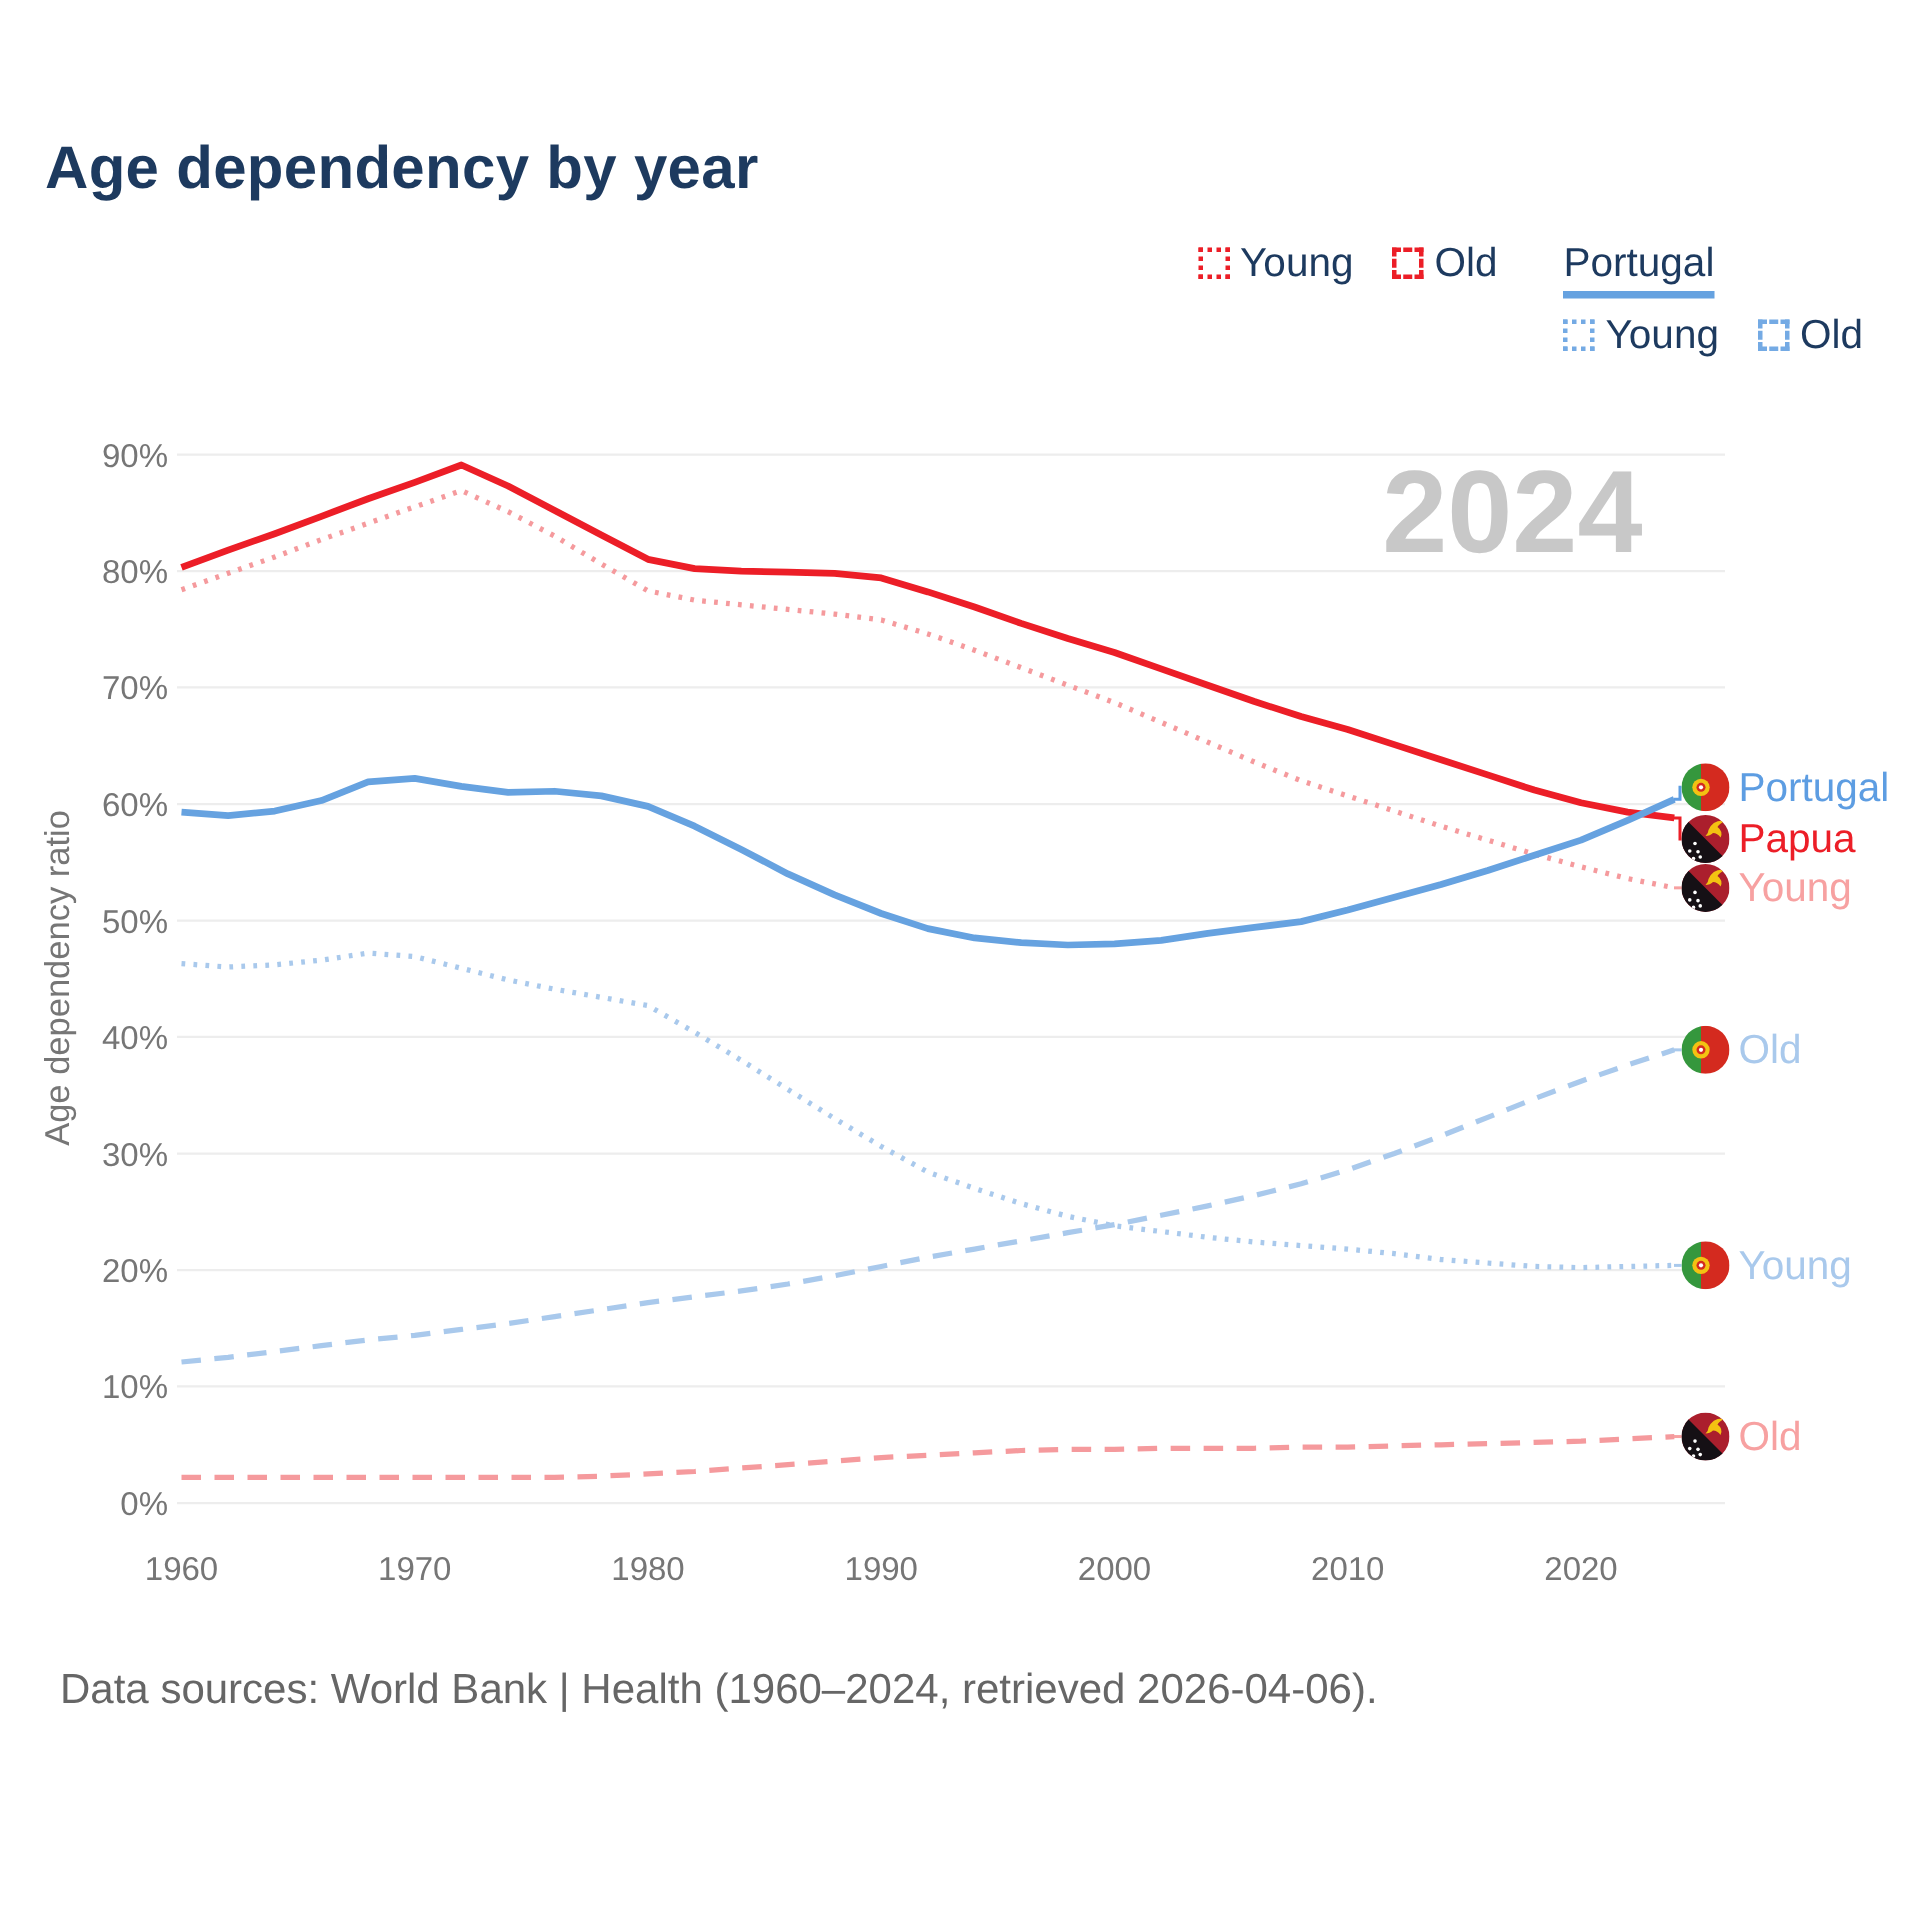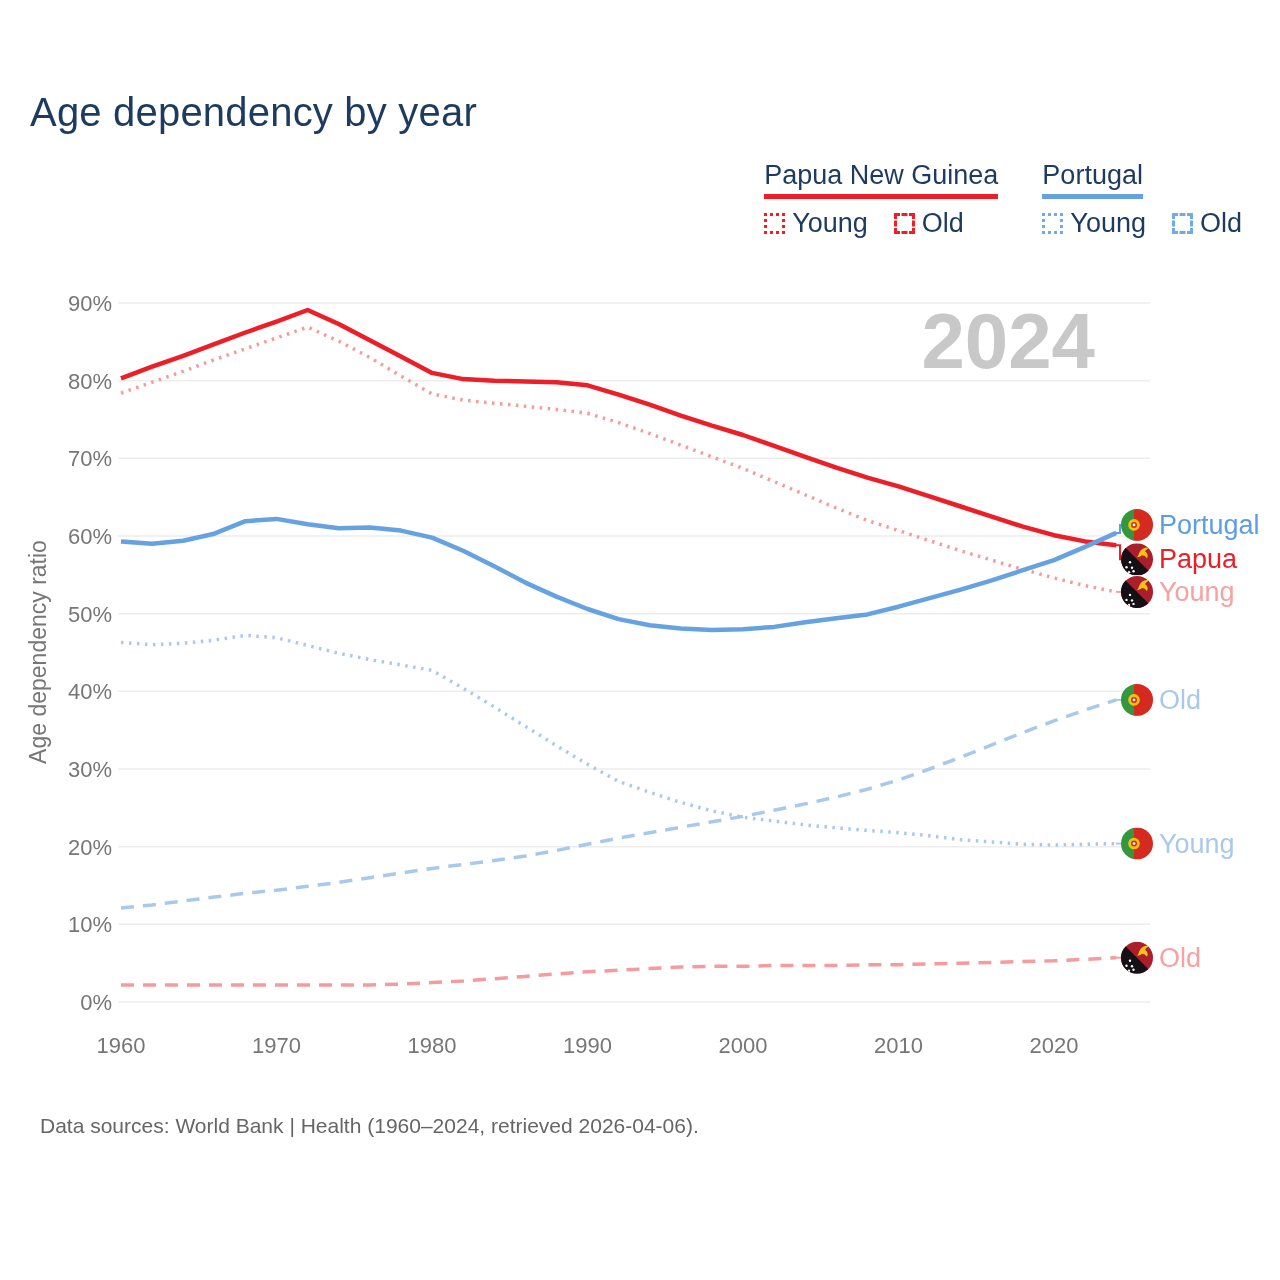--- a/index.html
+++ b/index.html
@@ -6,7 +6,7 @@
   body{width:1280px;height:1280px;position:relative;overflow:hidden;
        font-family:"Liberation Sans", sans-serif;}
   .page{position:absolute;inset:0;}
-  .title{position:absolute;left:30px;top:90px;font-size:40px;font-weight:normal;
+  .title{position:absolute;left:30px;top:90px;font-size:40px;font-weight:bold;
          color:var(--c-text-dark);letter-spacing:0.2px;}
   .legend{position:absolute;top:160px;right:38px;display:flex;gap:44px;
           color:var(--c-text-dark);}

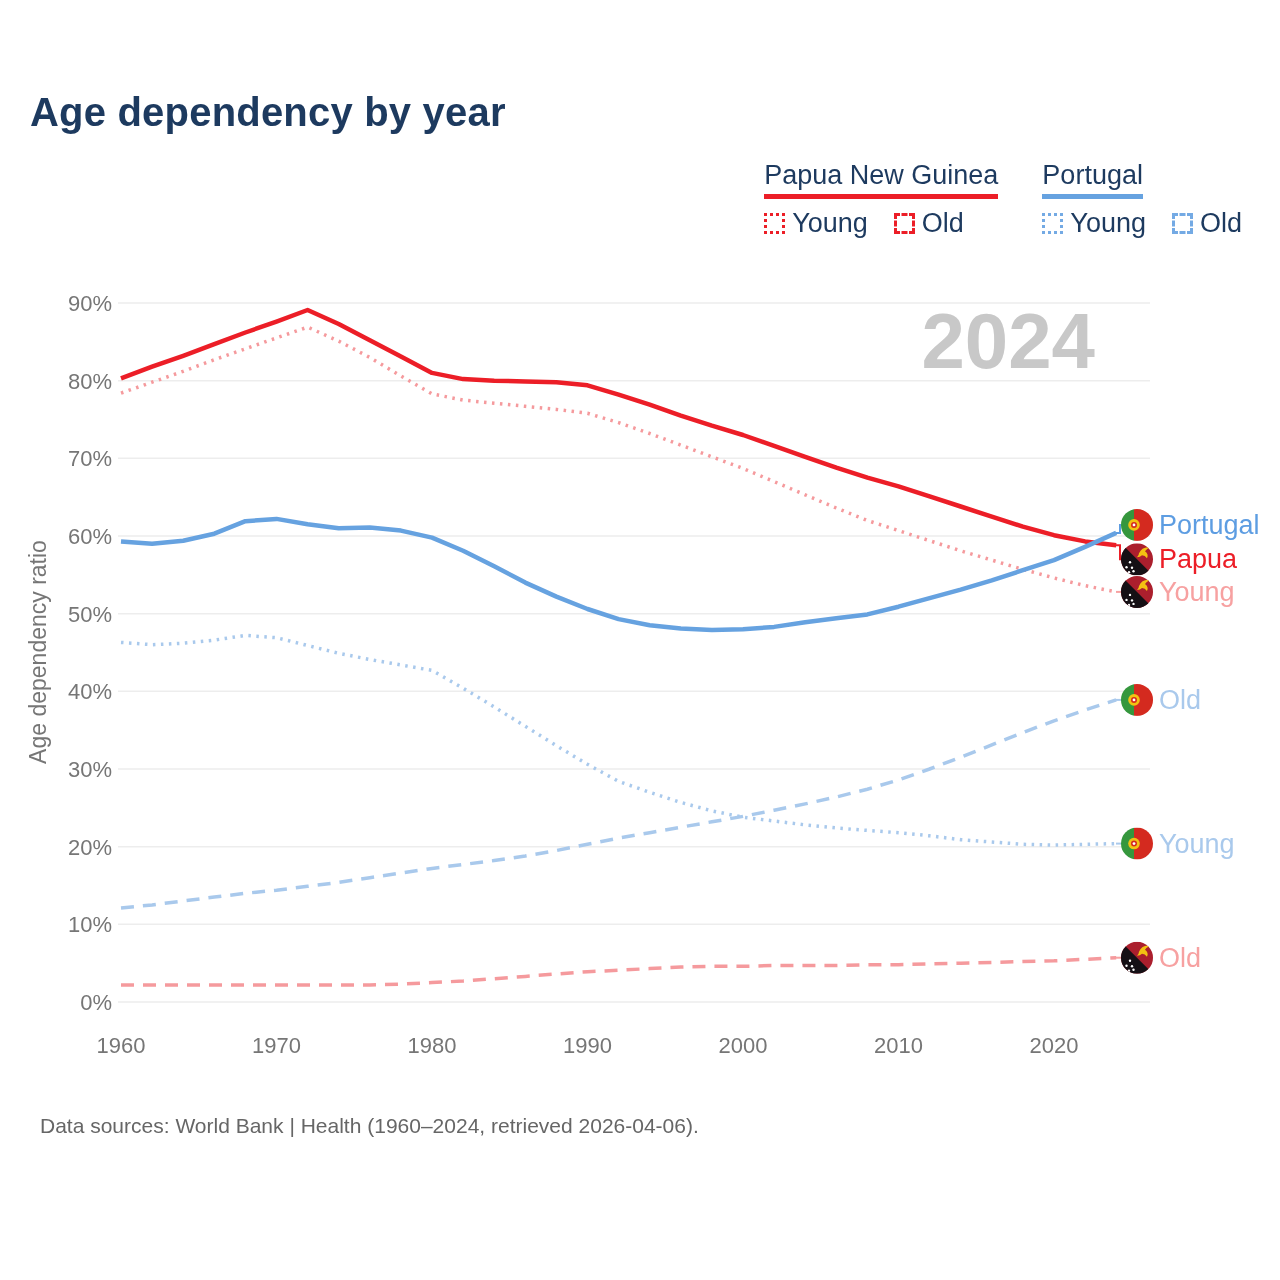--- a/index.html
+++ b/index.html
@@ -153,7 +153,6 @@
 
   <div class="legend">
     <div class="legend-col">
-      <div class="legend-country u-red">Papua New Guinea</div>
       <div class="legend-items">
         <div class="legend-item">
           <span class="swatch dotted sw-red"></span>

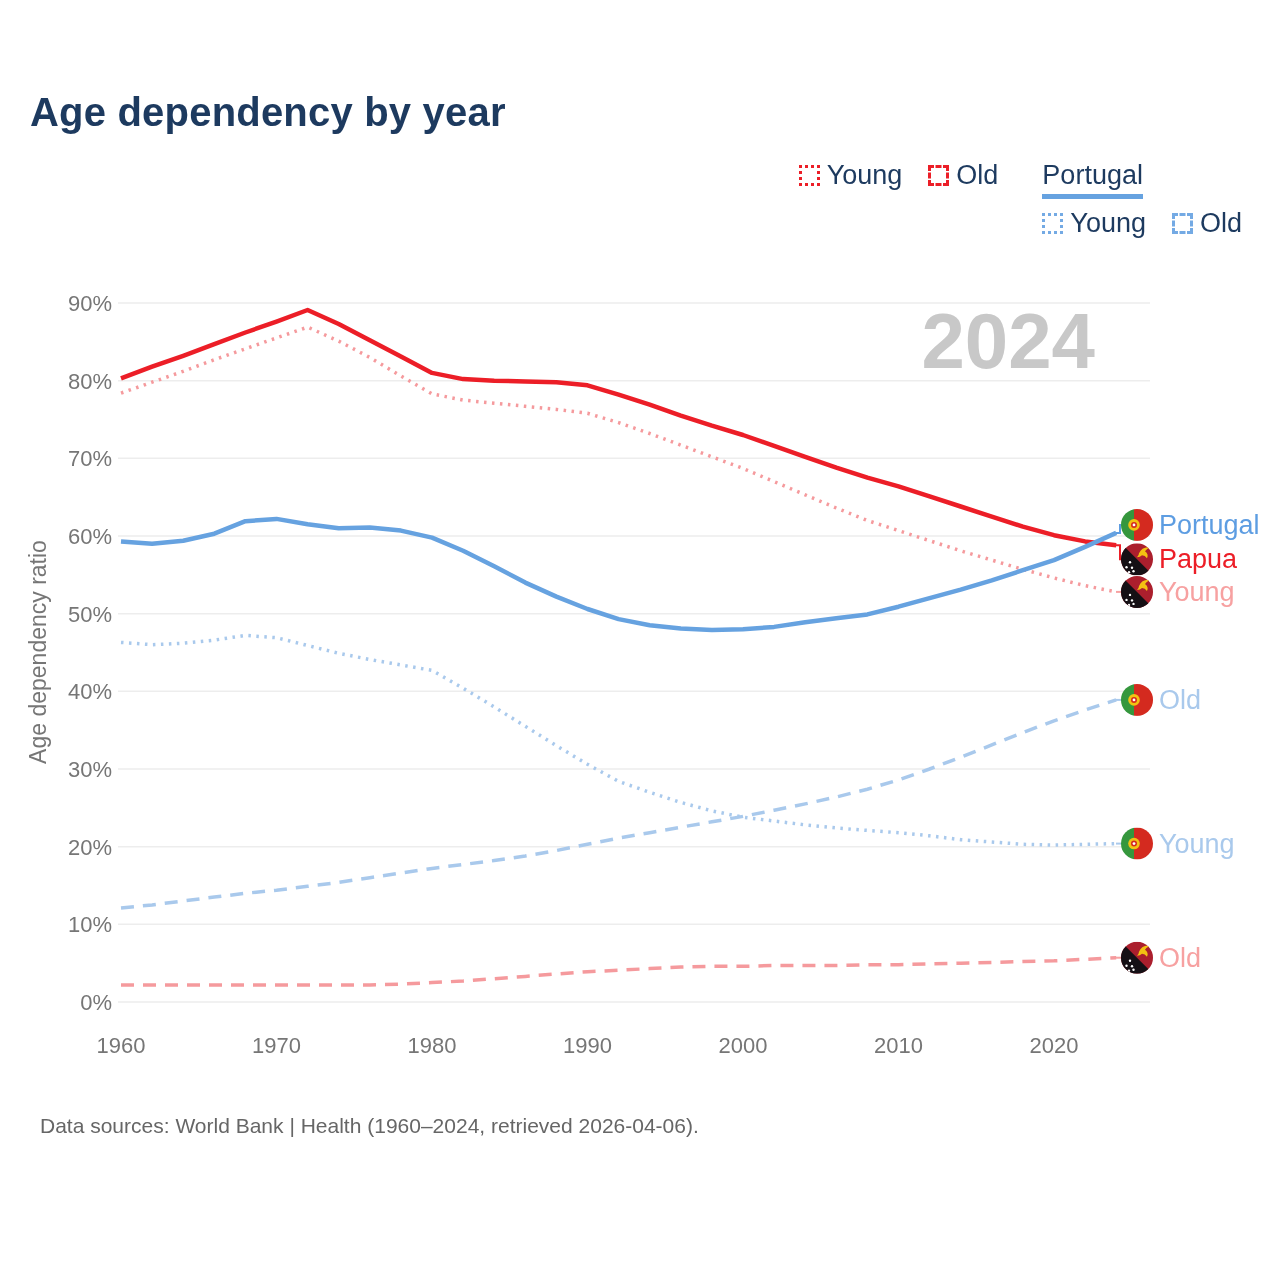--- a/index.html
+++ b/index.html
@@ -23,7 +23,7 @@
   .sw-blue{--c:var(--c-pt-sw);}
   #plot{position:absolute;left:0;top:0;}
   #plot text{font-family:"Liberation Sans", sans-serif;}
-  .footer{position:absolute;left:40px;top:1106px;font-size:21px;line-height:40px;
+  .footer{position:absolute;left:40px;top:1106px;font-size:28px;line-height:40px;
           color:var(--c-text-footer);}
 </style>
 </head>

